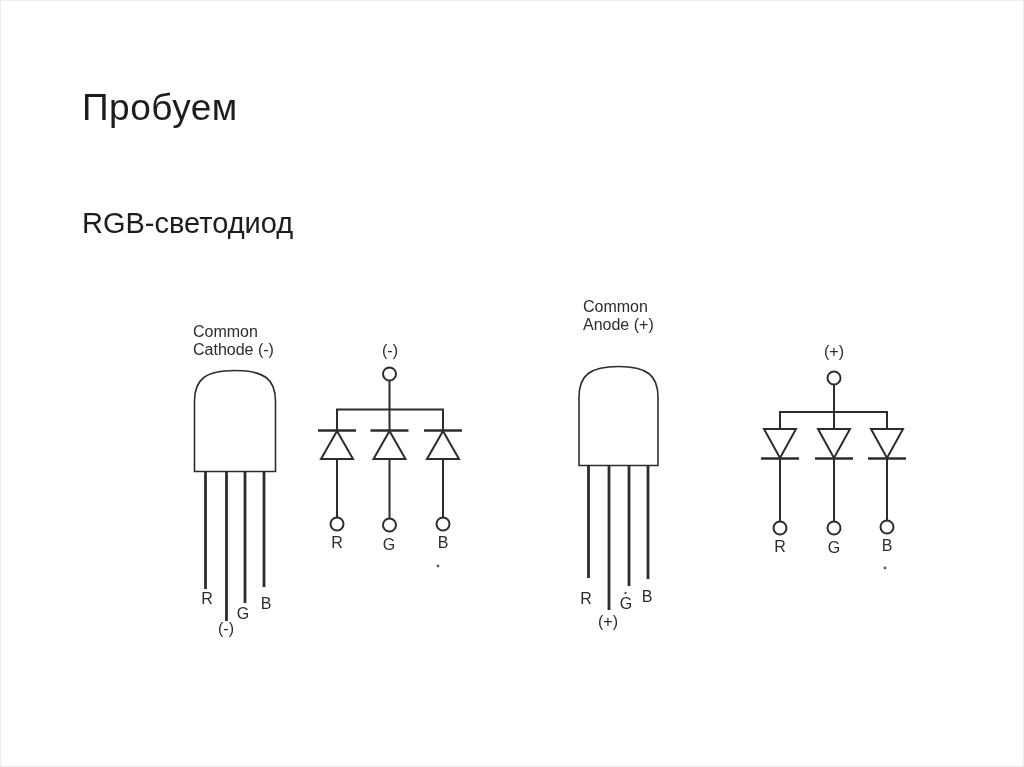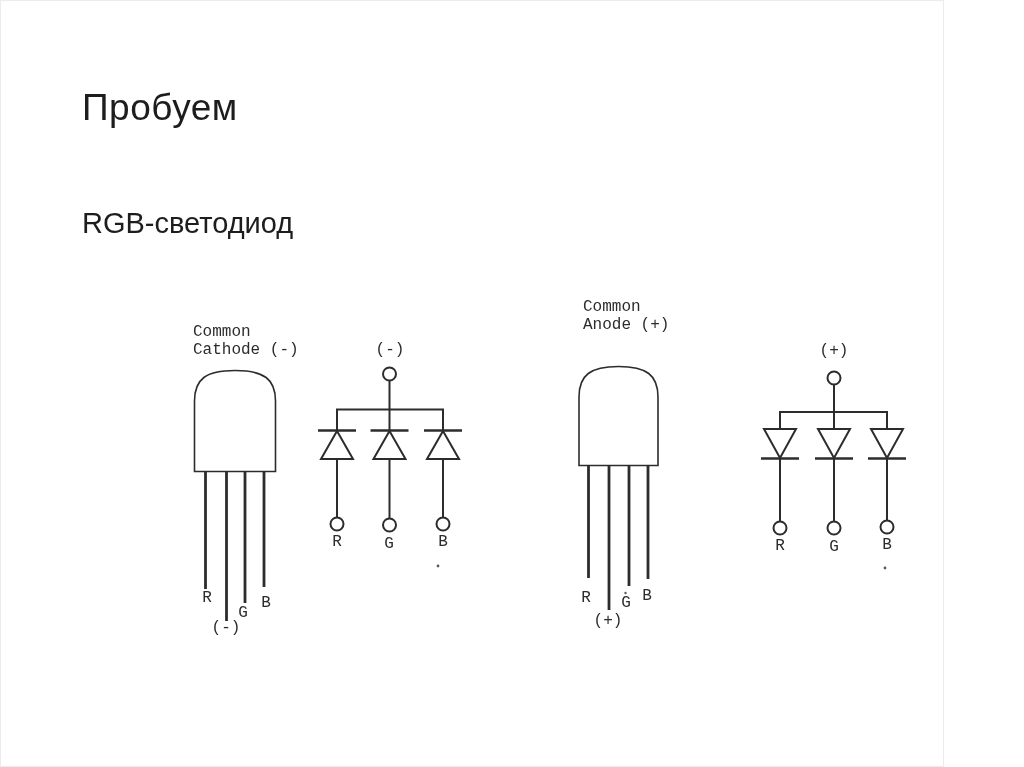--- a/index.html
+++ b/index.html
@@ -12,7 +12,7 @@
   body{background:#fff;font-family:"Liberation Sans", sans-serif;}
   .slide{
     position:relative;
-    width:944px;height:767px;
+    width:1024px;height:767px;
     background:var(--background);
     border:1px solid var(--edge);
     box-sizing:border-box;

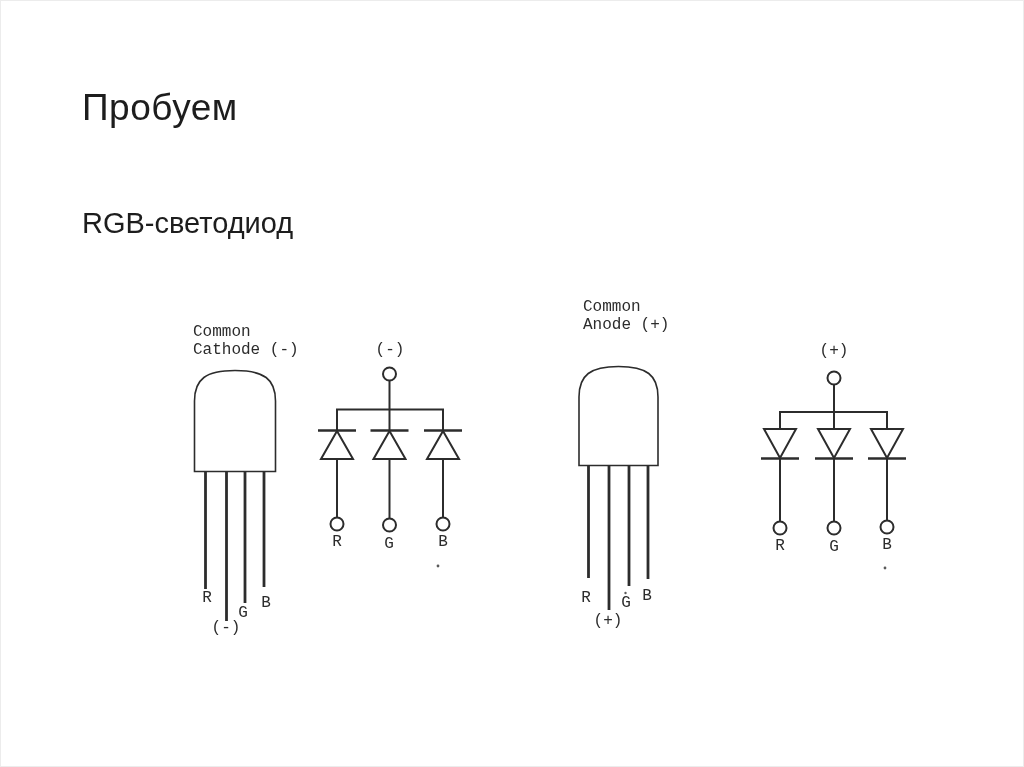--- a/index.html
+++ b/index.html
@@ -34,7 +34,7 @@
   .diagram svg{position:absolute;left:0;top:0;}
   .dlabel{
     position:absolute;
-    font-family:Liberation Mono, monospace;
+    font-family:Liberation Sans, sans-serif;
     font-size:16px;line-height:17px;
     color:var(--ink);
     transform:translateX(-50%);

